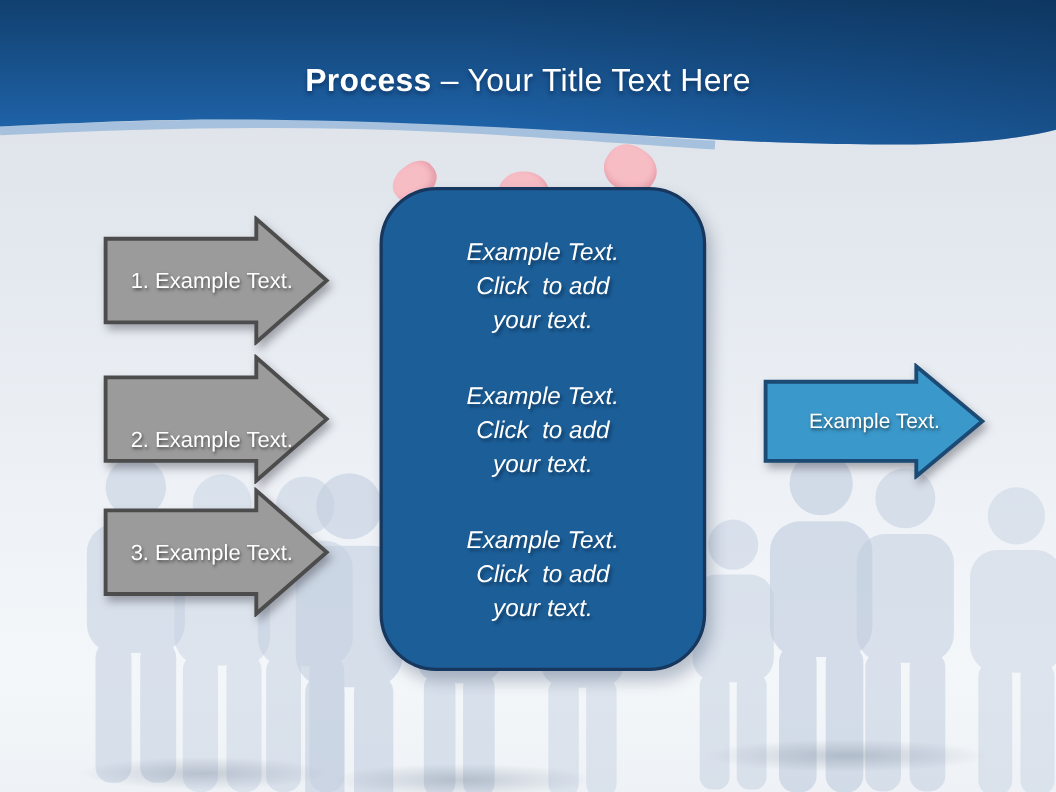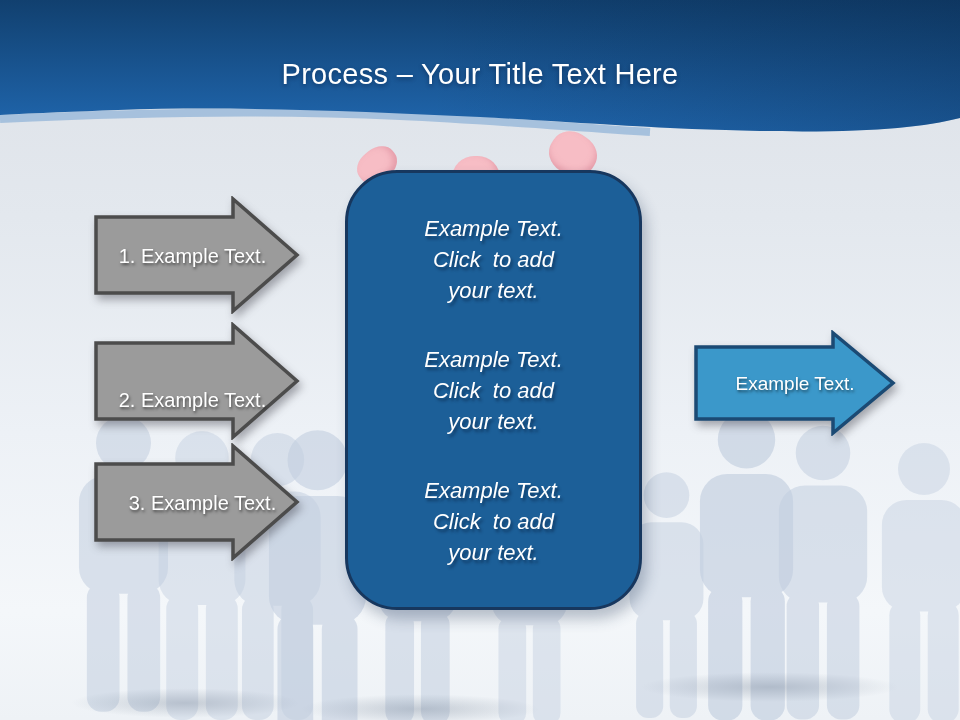--- a/index.html
+++ b/index.html
@@ -25,7 +25,7 @@
     text-align:center;color:var(--title-text,#fff);font-size:29px;line-height:36px;
     letter-spacing:.3px;text-shadow:0 2px 4px rgba(0,20,50,.45);
   }
-  .slide-title .b{font-weight:400;margin-top:36px;}
+  .slide-title .b{font-weight:700;margin-top:36px;}
   .slide-title .r{font-weight:400;text-align:center;}
   
   .center-box{

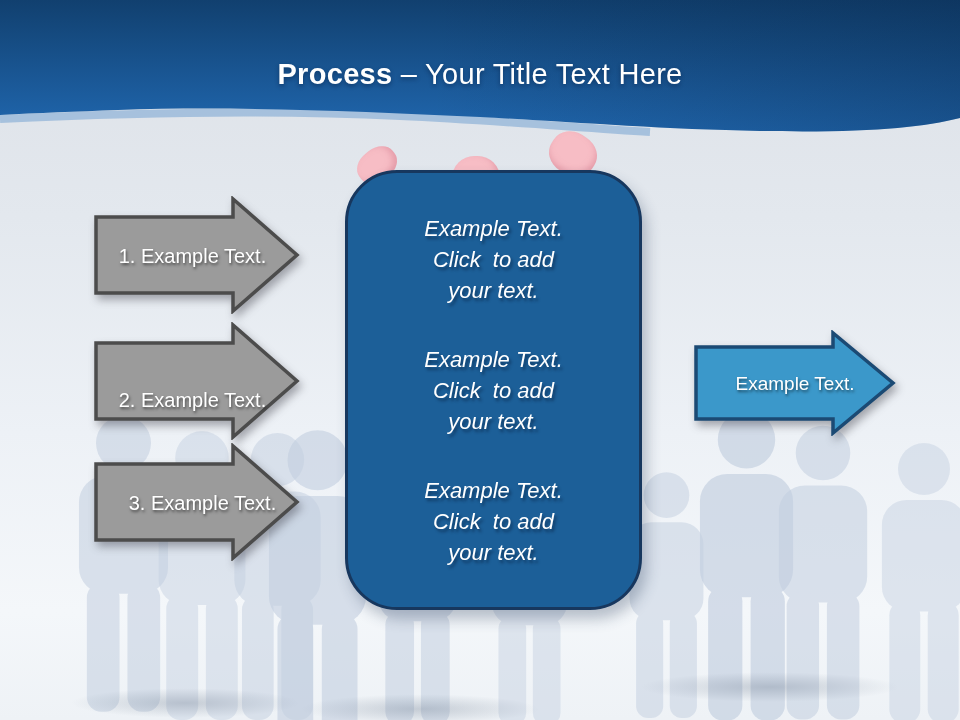--- a/index.html
+++ b/index.html
@@ -52,7 +52,7 @@
   }
   .lbl-1{left:100px;top:216px;width:185px;height:80px;}
   .lbl-2{left:100px;top:342px;width:185px;height:80px;margin-top:18px;}
-  .lbl-3{left:110px;top:463px;width:185px;height:80px;}
+  .lbl-3{left:100px;top:463px;width:185px;height:80px;}
   .lbl-out{left:700px;top:344px;width:190px;height:80px;font-size:19px;}
 </style>
 </head>

